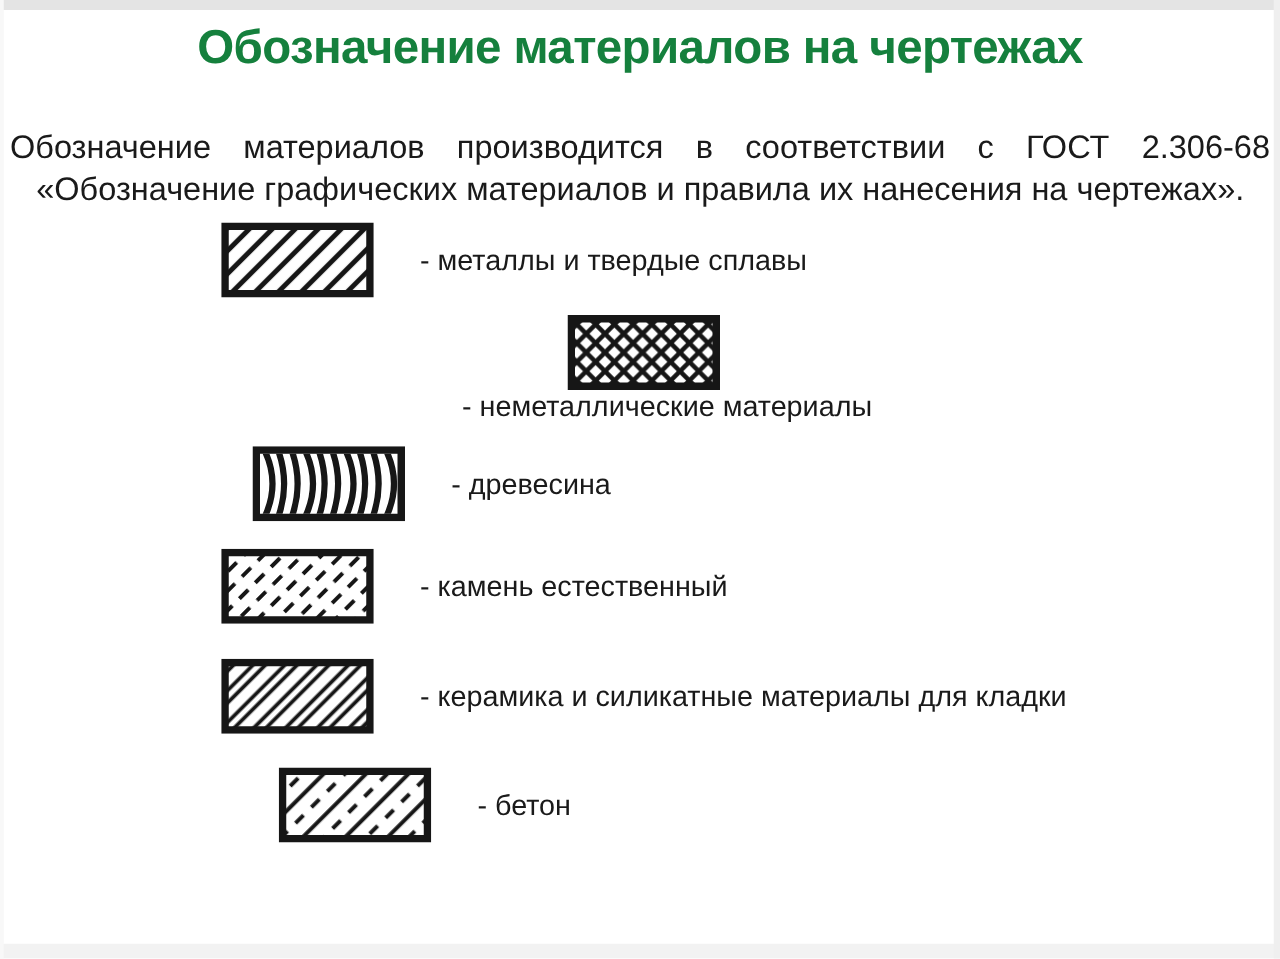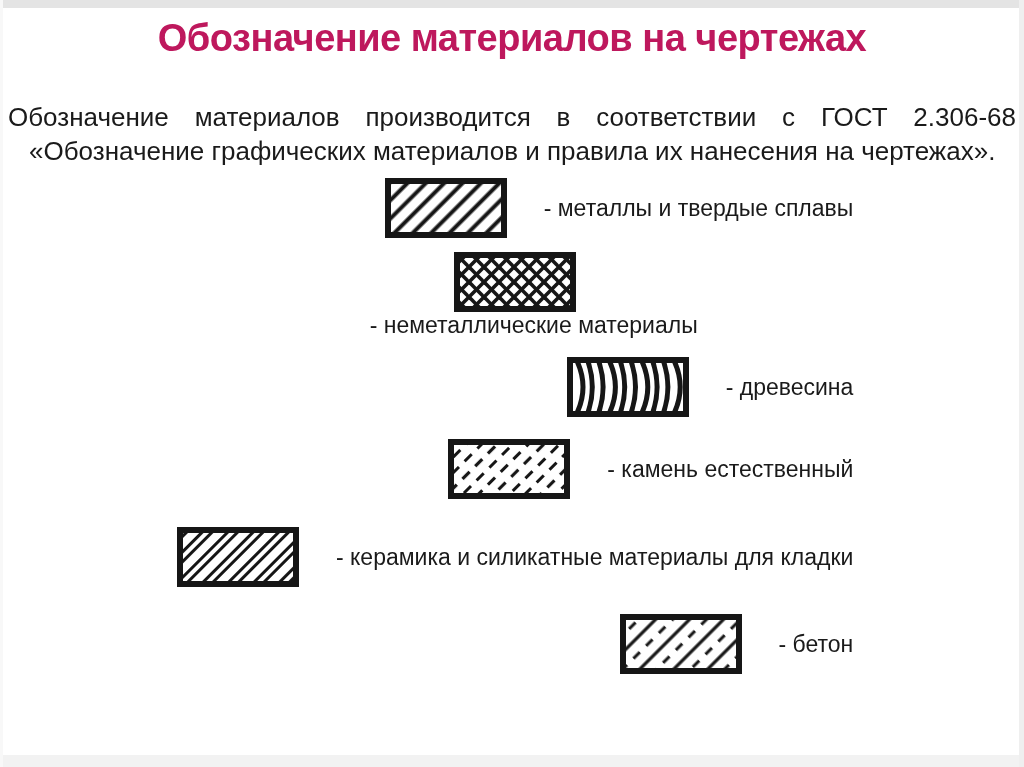--- a/index.html
+++ b/index.html
@@ -32,7 +32,7 @@
     font-size: 38px;
     font-weight: bold;
     line-height: 48px;
-    color: #be185d;
+    color: #15803d;
     letter-spacing: -0.5px;
   }
 

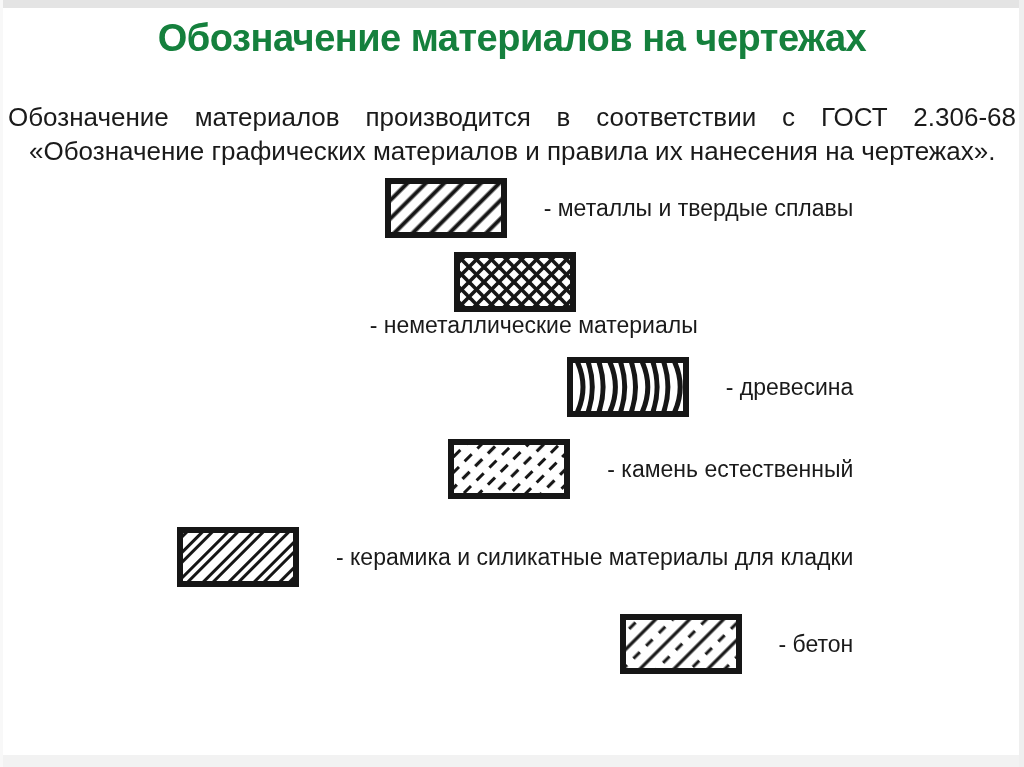--- a/index.html
+++ b/index.html
@@ -68,7 +68,6 @@
   .material-row {
     display: flex;
     align-items: center;
-    justify-content: flex-end;
   }
   .material-row:nth-child(2) { margin-top: 14px; flex-direction: column; }
   .material-row:nth-child(3) { margin-top: 18px; padding-left: 25px; }

